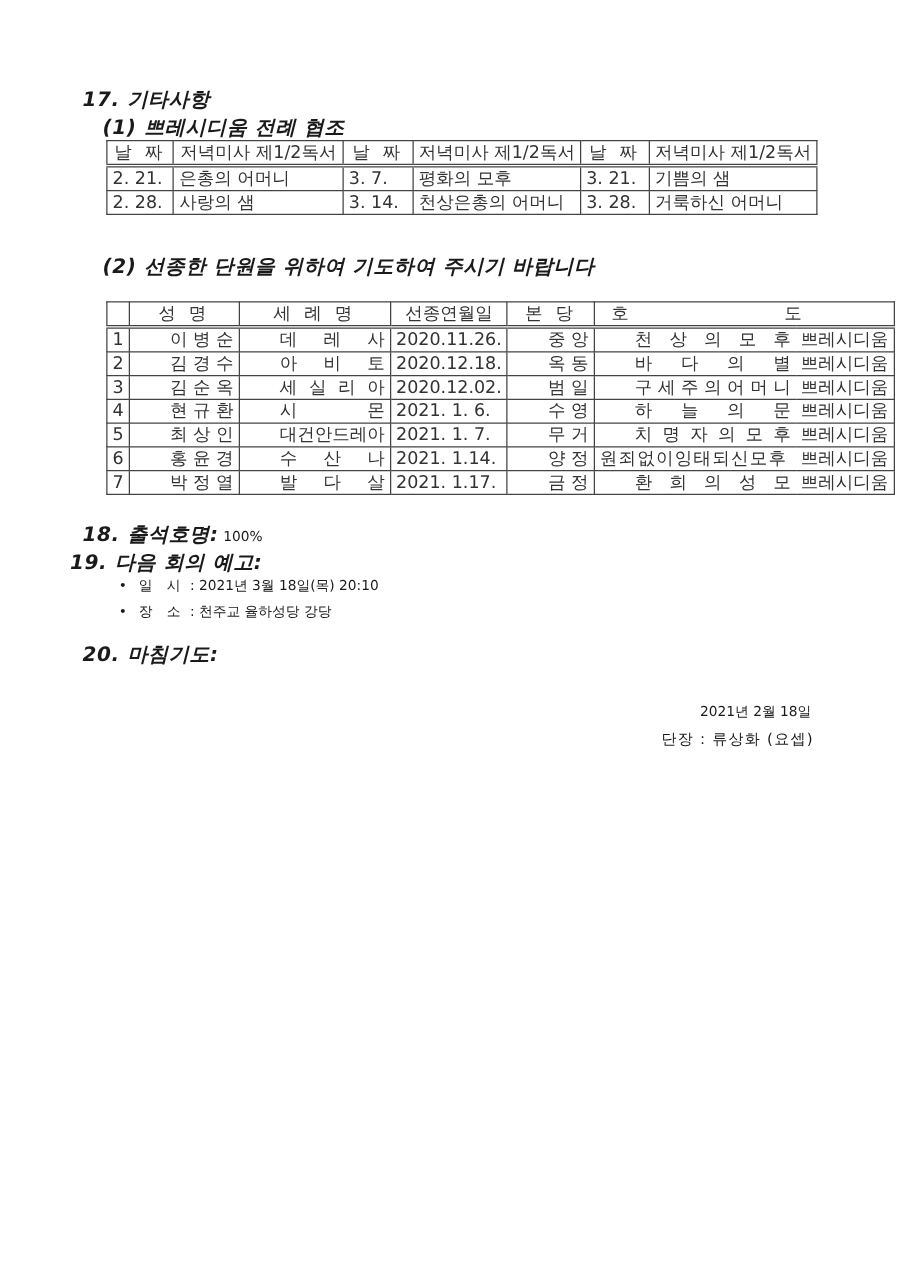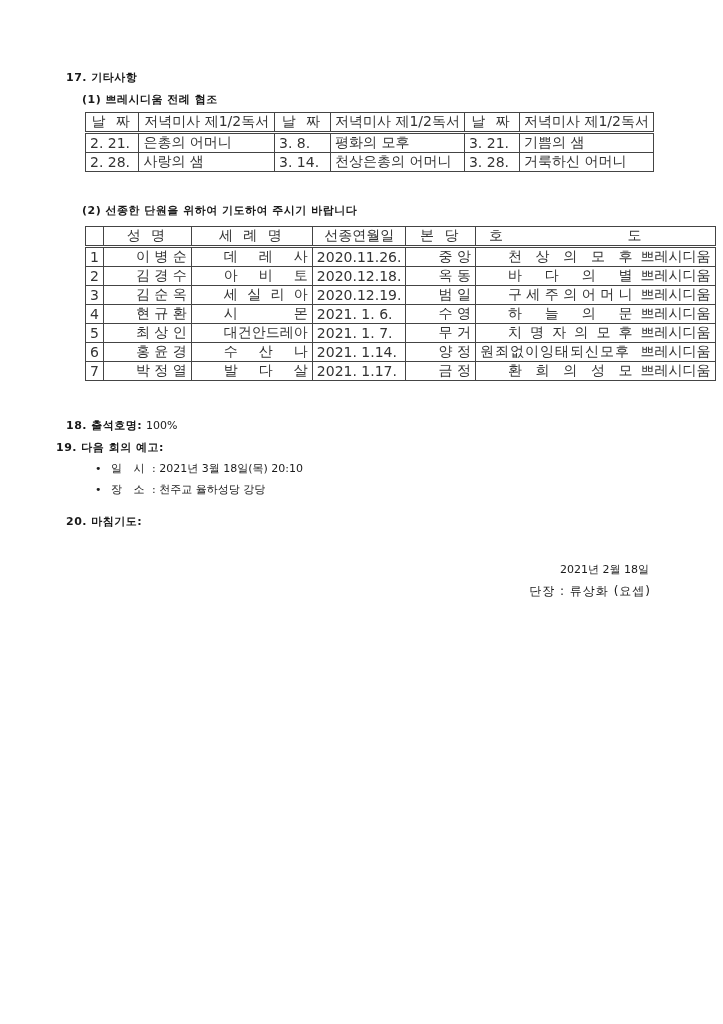--- a/index.html
+++ b/index.html
@@ -6,7 +6,7 @@
     body { width: 723px; height: 1024px; position: relative; overflow: hidden;
       font-family: "DejaVu Sans", sans-serif; color: #1a1a1a; }
     .abs { position: absolute; white-space: nowrap; }
-    .heading { font-size: 11px; font-weight: bold; letter-spacing: 0.5px; }
+    .heading { font-size: 16px; font-weight: bold; letter-spacing: 0.5px; font-style: italic; }
     .normal { font-size: 11px; }
     table { border-collapse: collapse; position: absolute; font-size: 14px; color: #333; }
     td, th { border: 1px solid #444; padding: 0 4px; height: 18px; font-weight: normal; white-space: nowrap; }

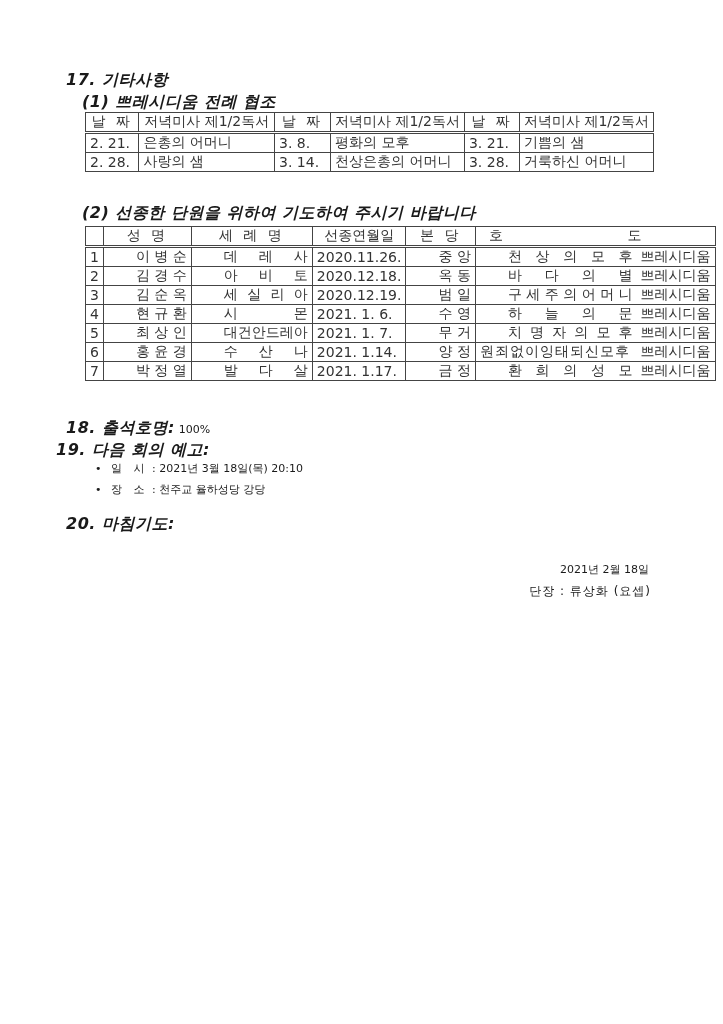--- a/index.html
+++ b/index.html
@@ -44,7 +44,7 @@
   <tr>
     <td>2. 21.</td>
     <td>은총의 어머니</td>
-    <td>3.  8.</td>
+    <td>3.  7.</td>
     <td>평화의 모후</td>
     <td>3. 21.</td>
     <td>기쁨의 샘</td>

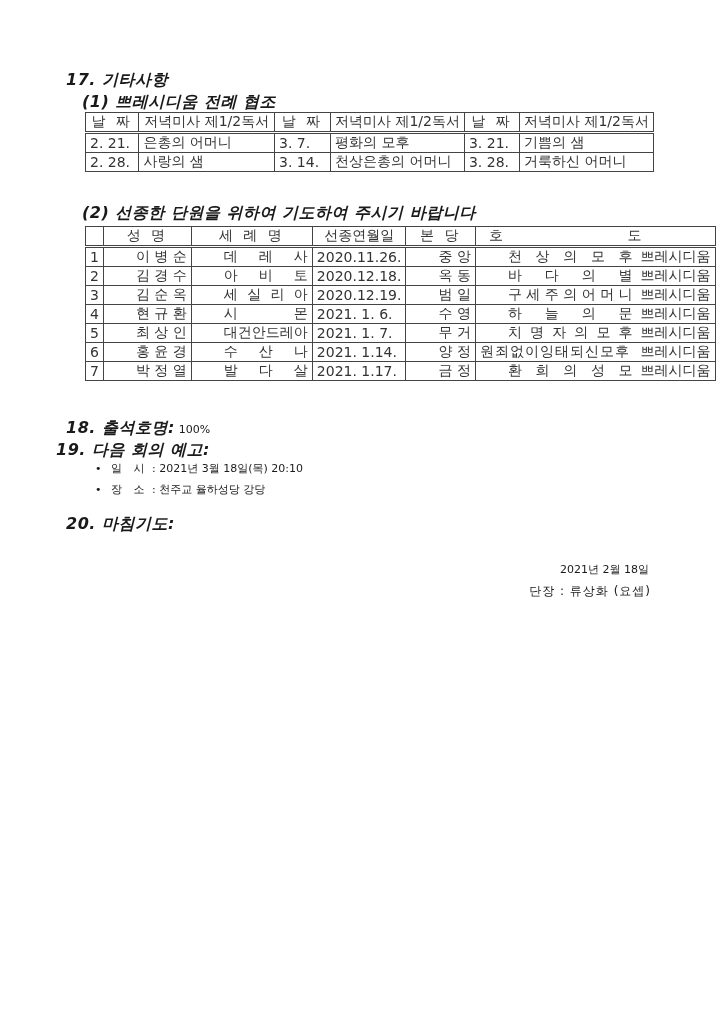--- a/index.html
+++ b/index.html
@@ -62,7 +62,7 @@
 
 <div class="abs heading" style="left:82px;top:203px;">(2) 선종한 단원을 위하여 기도하여 주시기 바랍니다</div>
 
-<table class="outer" style="left:85px;top:226px;width:569px;">
+<table class="outer" style="left:85px;top:241px;width:569px;">
   <colgroup>
       <col style="width:28px">
       <col style="width:72px">

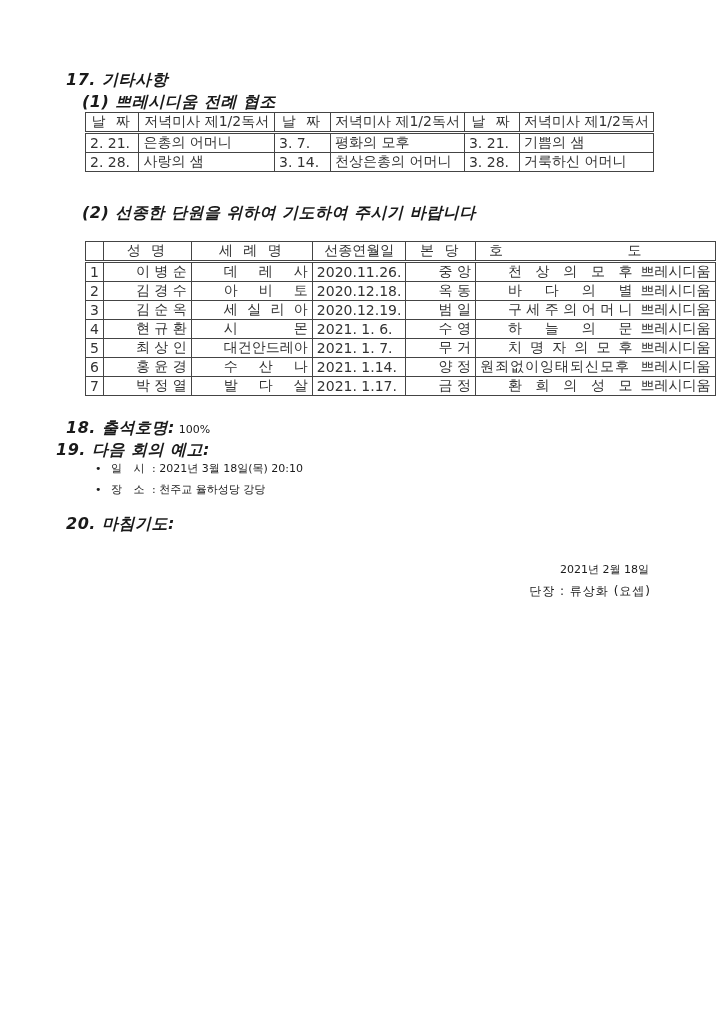--- a/index.html
+++ b/index.html
@@ -103,7 +103,7 @@
     <td class="c">3</td>
     <td class="just">김 순 옥</td>
     <td class="just">세 실 리 아</td>
-    <td>2020.12.19.</td>
+    <td>2020.12.02.</td>
     <td class="just">범 일</td>
     <td class="just" style="border-right:none">구 세 주 의 어 머 니</td>
     <td style="border-left:none">쁘레시디움</td>

